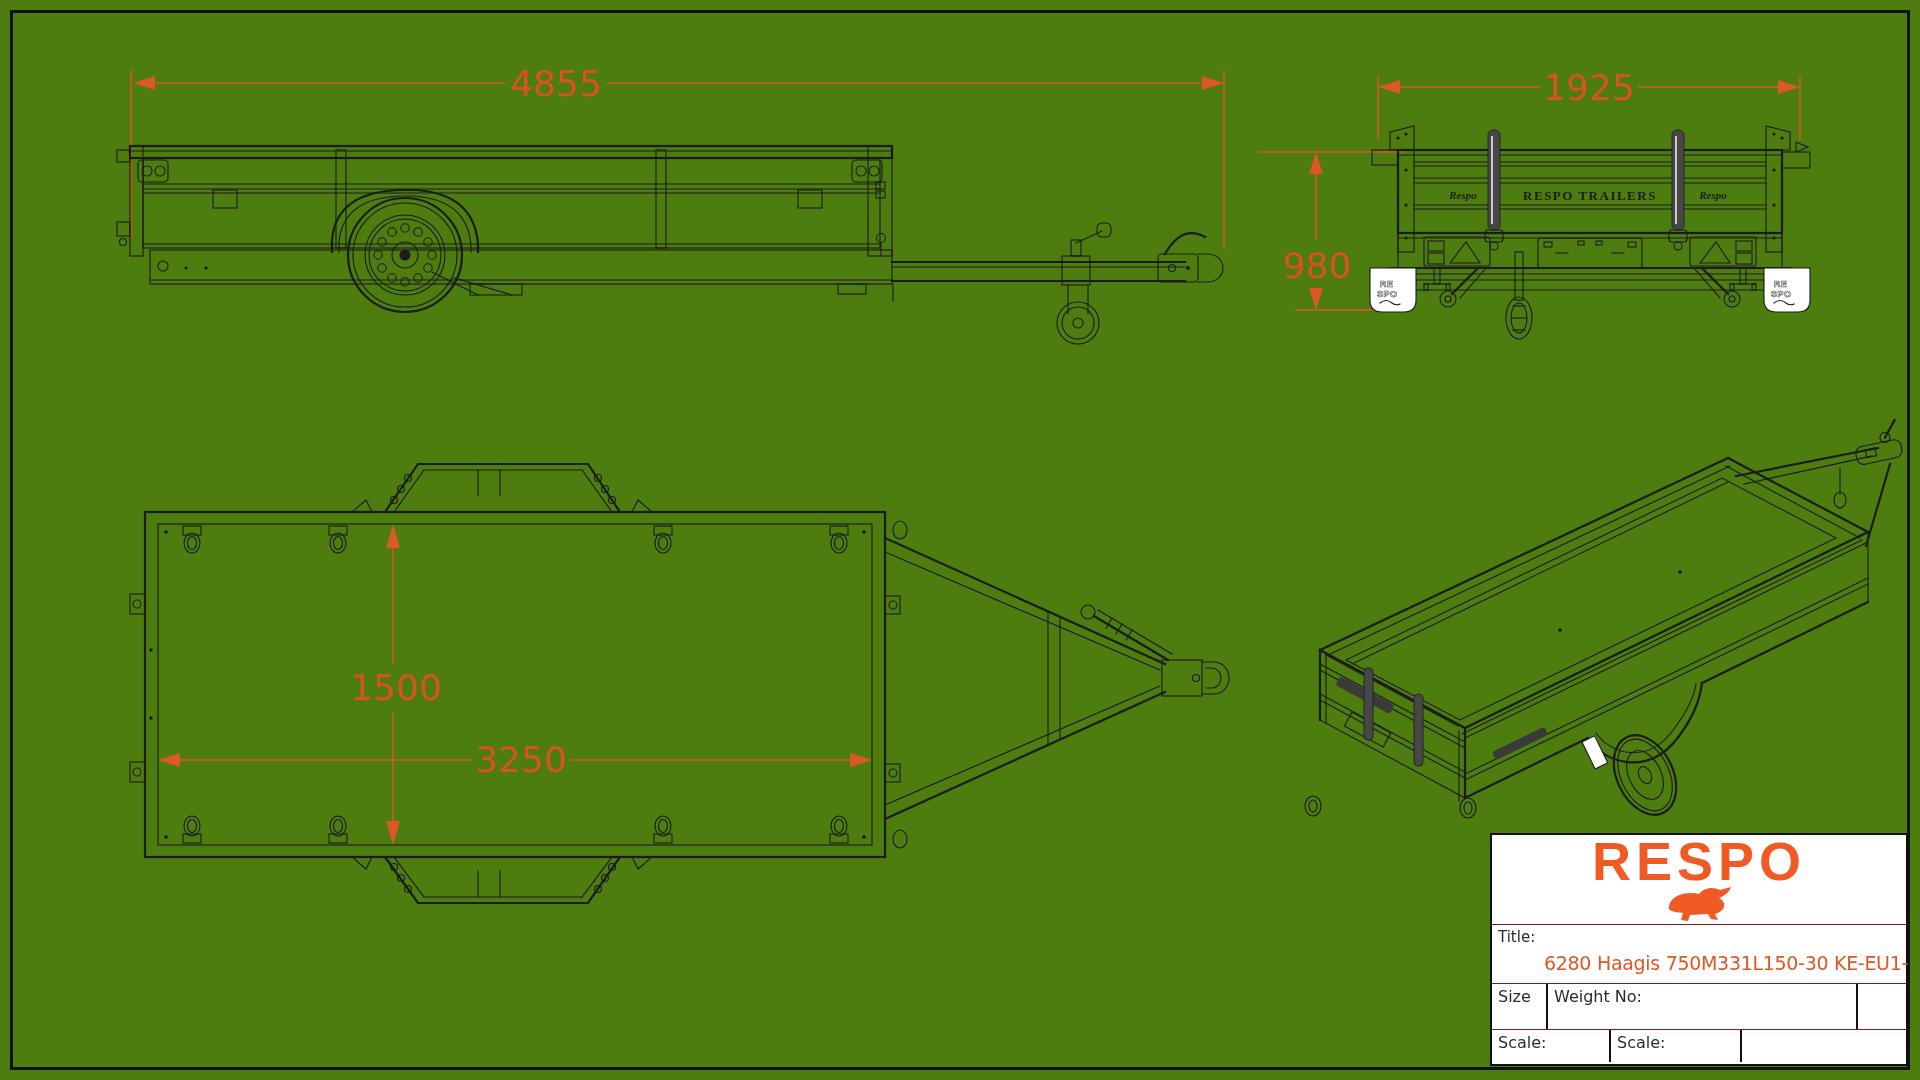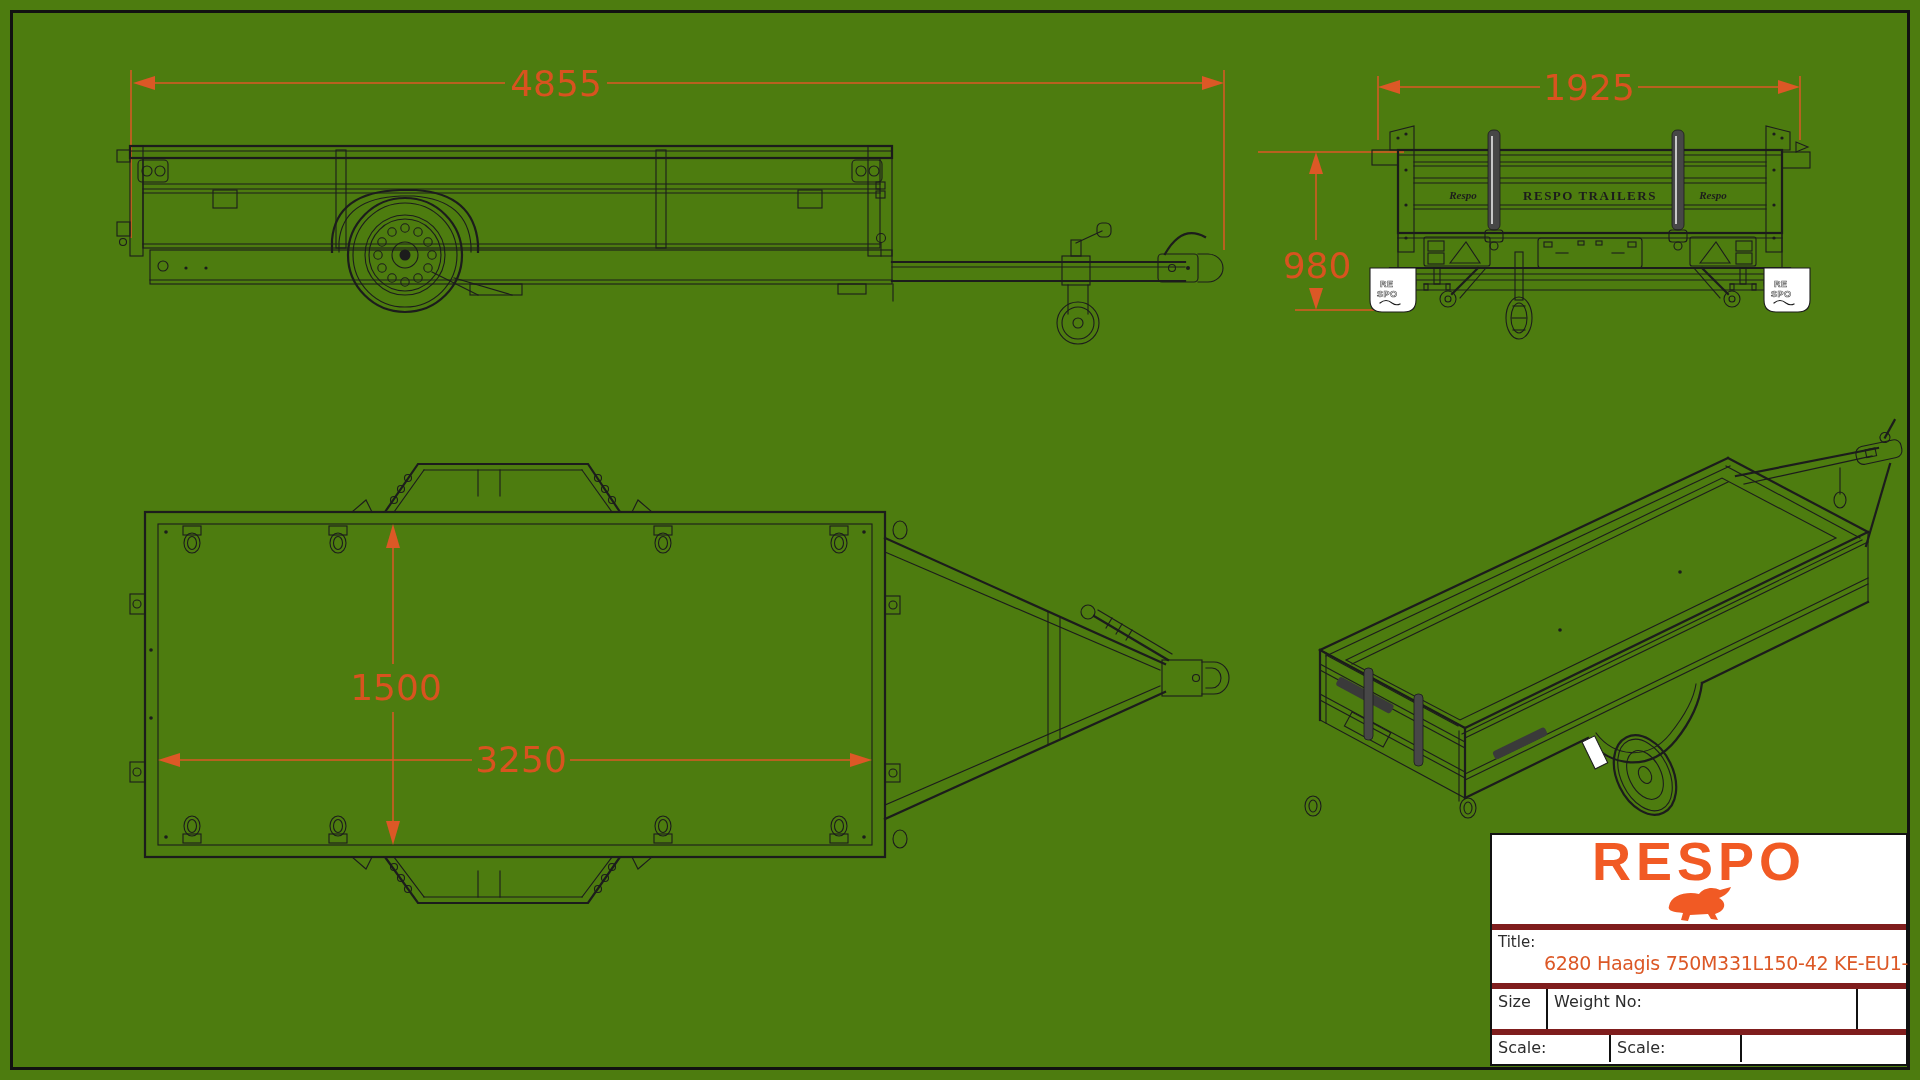--- a/index.html
+++ b/index.html
@@ -23,7 +23,7 @@
   
   #titleblock { position:absolute; left:1490px; top:833px; width:418px; height:233px;
                 border:2.5px solid #111; background:#fff; box-sizing:border-box; }
-  .tb-row { position:relative; box-sizing:border-box; border-top:6px solid #7f1d1d; }
+  .tb-row { position:relative; box-sizing:border-box; border-top:1px solid #7f1d1d; }
   .tb-row:first-child { border-top:none; }
   #tb-logo-row { height:89px; display:flex; flex-direction:column; align-items:center; justify-content:center; }
   #tb-logo-text { font-family:"Liberation Sans", sans-serif; font-weight:700; font-size:54px;

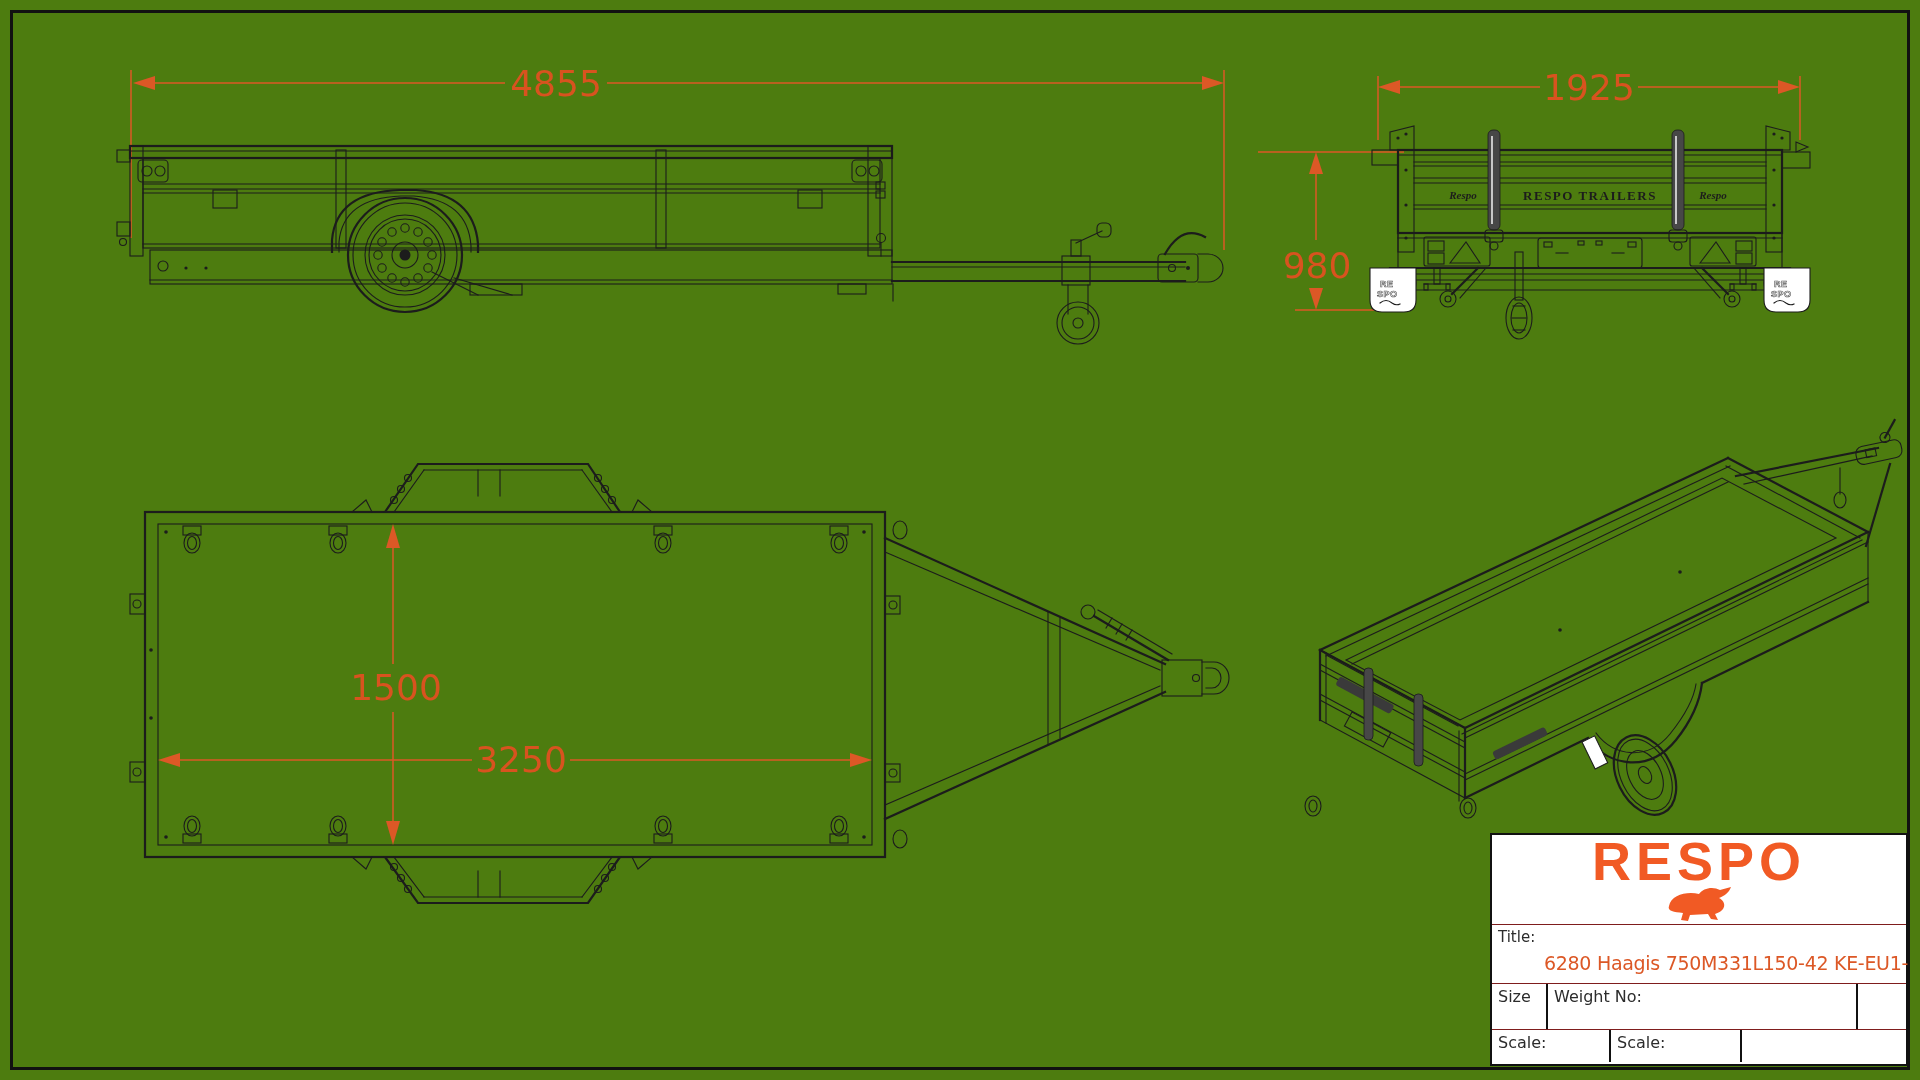--- a/index.html
+++ b/index.html
@@ -518,7 +518,7 @@
     </div>
     <div class="tb-row" id="tb-title-row">
       <span class="tb-label">Title:</span>
-      <span id="tb-title-value">6280 Haagis 750M331L150-42 KE-EU1-</span>
+      <span id="tb-title-value">6280 Haagis 750M331L150-30 KE-EU1-</span>
     </div>
     <div class="tb-row" id="tb-mid-row">
       <div class="tb-cell" style="width:54px">

